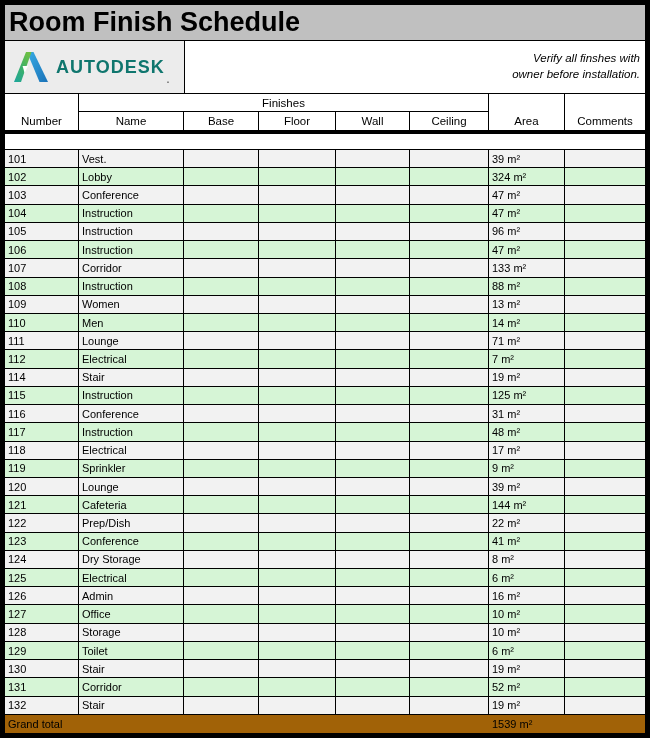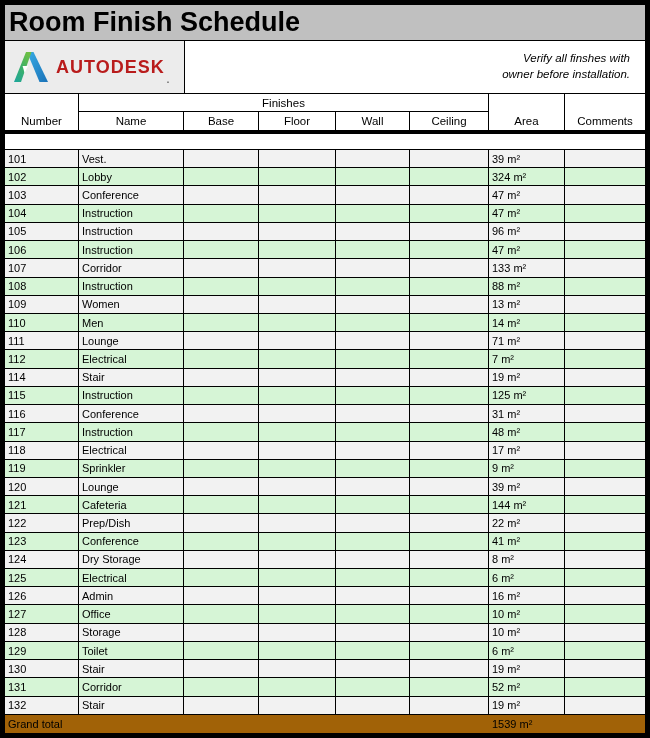--- a/index.html
+++ b/index.html
@@ -17,7 +17,7 @@
   .logo-cell{width:180px;flex:0 0 180px;box-sizing:border-box;background:var(--logo-bg,#ececec);
              border-right:1px solid #000;display:flex;align-items:center;padding-left:8px;gap:7px;}
   .logo-mark{width:36px;height:30px;flex:0 0 36px;}
-  .wordmark{font-size:18px;font-weight:bold;color:#b91c1c;letter-spacing:1px;}
+  .wordmark{font-size:18px;font-weight:bold;color:#0f766e;letter-spacing:1px;}
   .reg-dot{font-size:9px;font-weight:bold;color:#5a5a5a;align-self:flex-end;margin:0 0 8px -5px;}
   .note-cell{flex:1;display:flex;flex-direction:column;justify-content:center;
              align-items:flex-end;padding-right:15px;font-style:italic;font-size:11.5px;line-height:1.35;}

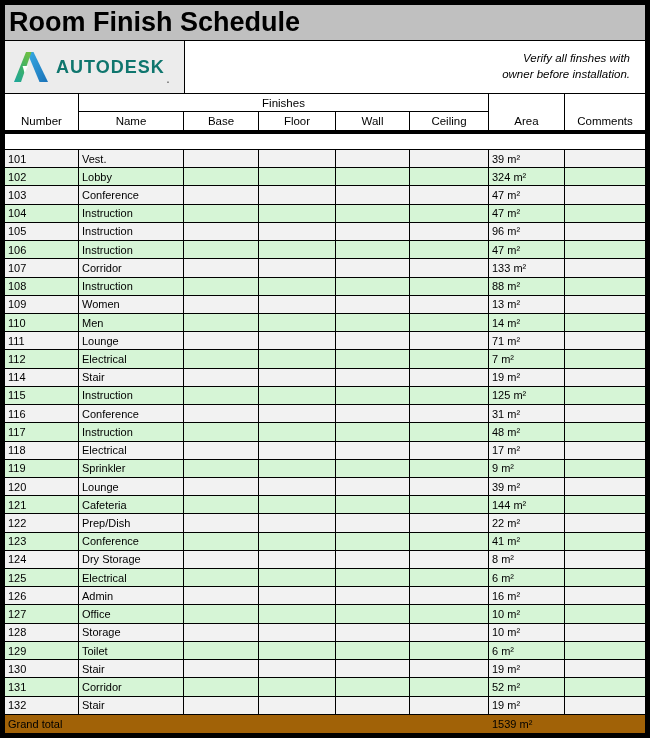--- a/index.html
+++ b/index.html
@@ -20,7 +20,7 @@
   .wordmark{font-size:18px;font-weight:bold;color:#0f766e;letter-spacing:1px;}
   .reg-dot{font-size:9px;font-weight:bold;color:#5a5a5a;align-self:flex-end;margin:0 0 8px -5px;}
   .note-cell{flex:1;display:flex;flex-direction:column;justify-content:center;
-             align-items:flex-end;padding-right:15px;font-style:italic;font-size:11.5px;line-height:1.35;}
+             align-items:flex-end;padding-right:5px;font-style:italic;font-size:11.5px;line-height:1.35;}
 
   
   .head{display:grid;flex:0 0 36px;

